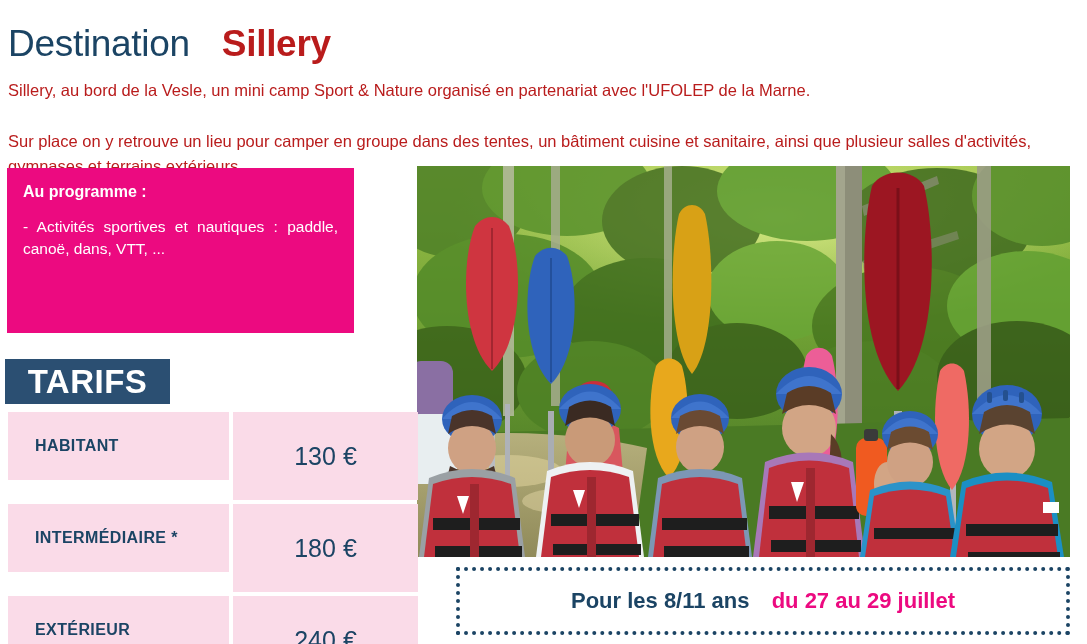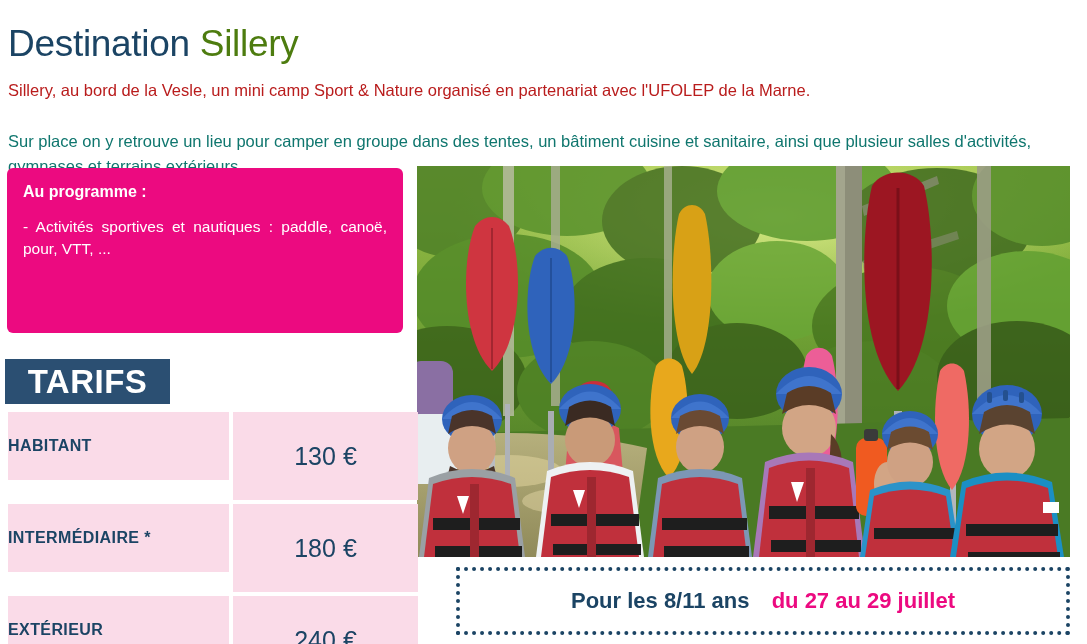--- a/index.html
+++ b/index.html
@@ -28,8 +28,9 @@
     white-space: nowrap;
   }
   .page-title .accent {
-    color: #4d7c0f;
-    font-weight: 400;
+    color: #b91c1c;
+    font-weight: 700;
+    margin-left: 22px;
   }
 
   .intro-1 {

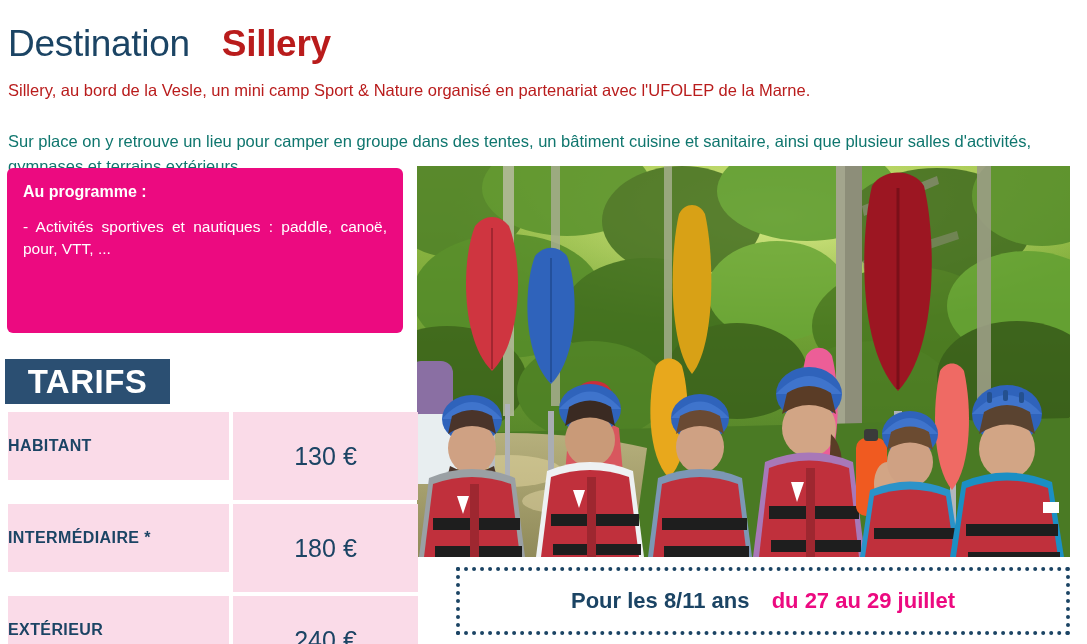--- a/index.html
+++ b/index.html
@@ -49,7 +49,7 @@
     width: 1060px;
     font-size: 16.5px;
     line-height: 25px;
-    color: #0f766e;
+    color: #b91c1c;
     margin-top: 31px;
   }
 

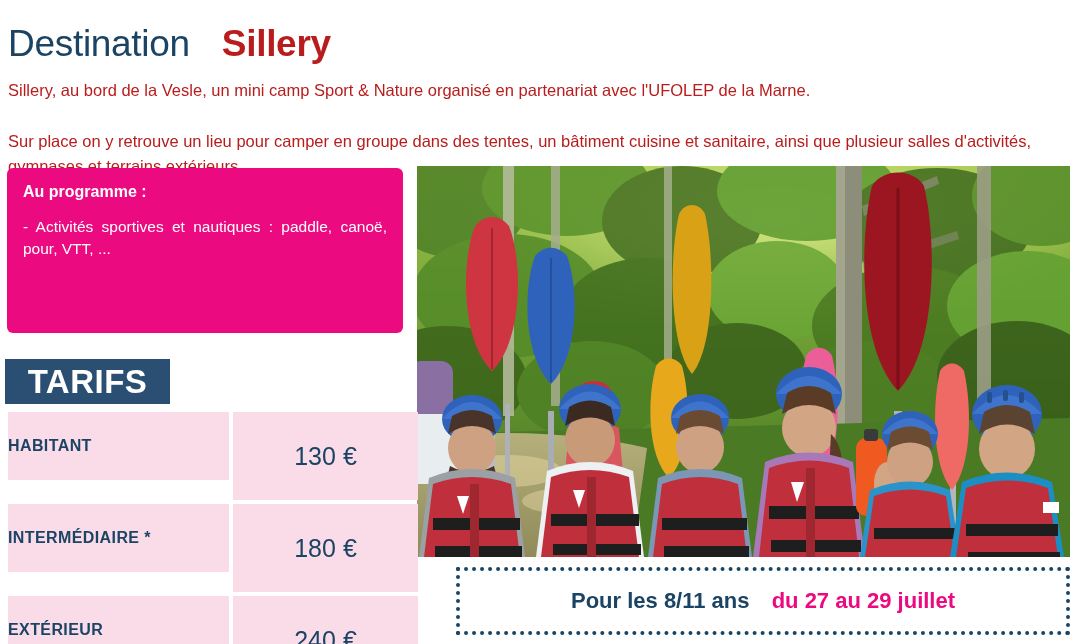--- a/index.html
+++ b/index.html
@@ -58,14 +58,13 @@
     position: absolute;
     left: 7px;
     top: 168px;
-    width: 396px;
+    width: 347px;
     height: 165px;
     background: #ec0a80;
     box-sizing: border-box;
     padding: 14px 16px 0 16px;
     color: #ffffff;
     z-index: 5;
-    border-radius: 6px;
   }
   .programme-title {
     font-size: 16px;

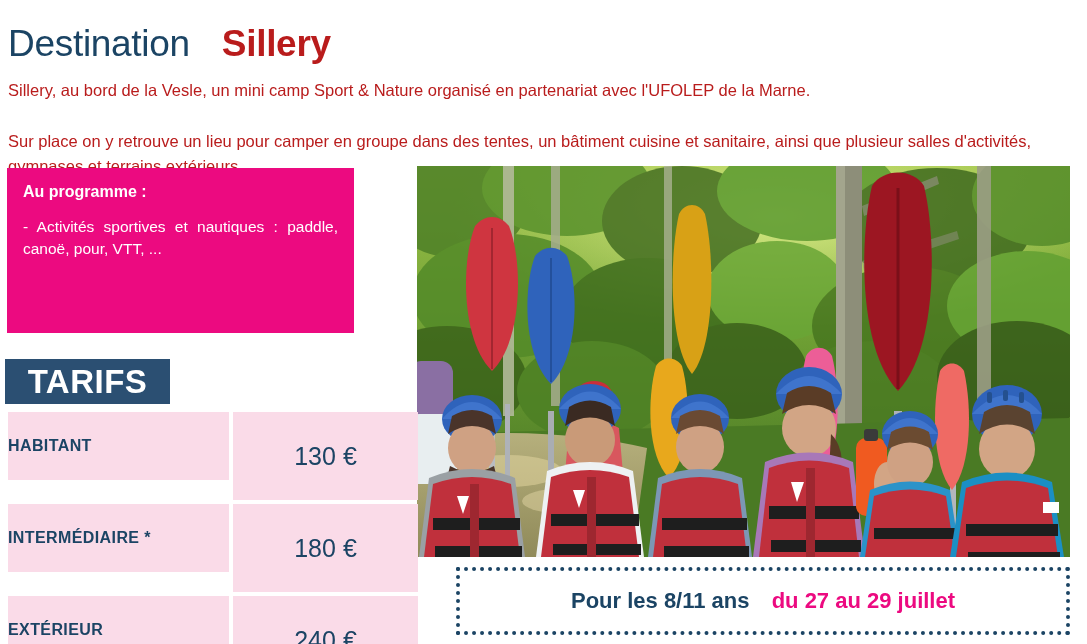--- a/index.html
+++ b/index.html
@@ -377,7 +377,7 @@
 
 <div class="programme-box">
   <div class="programme-title">Au programme :</div>
-  <div class="programme-item">- Activités sportives et nautiques : paddle, canoë, pour, VTT, ...</div>
+  <div class="programme-item">- Activités sportives et nautiques : paddle, canoë, dans, VTT, ...</div>
 </div>
 
 <div class="tarifs-header">TARIFS</div>

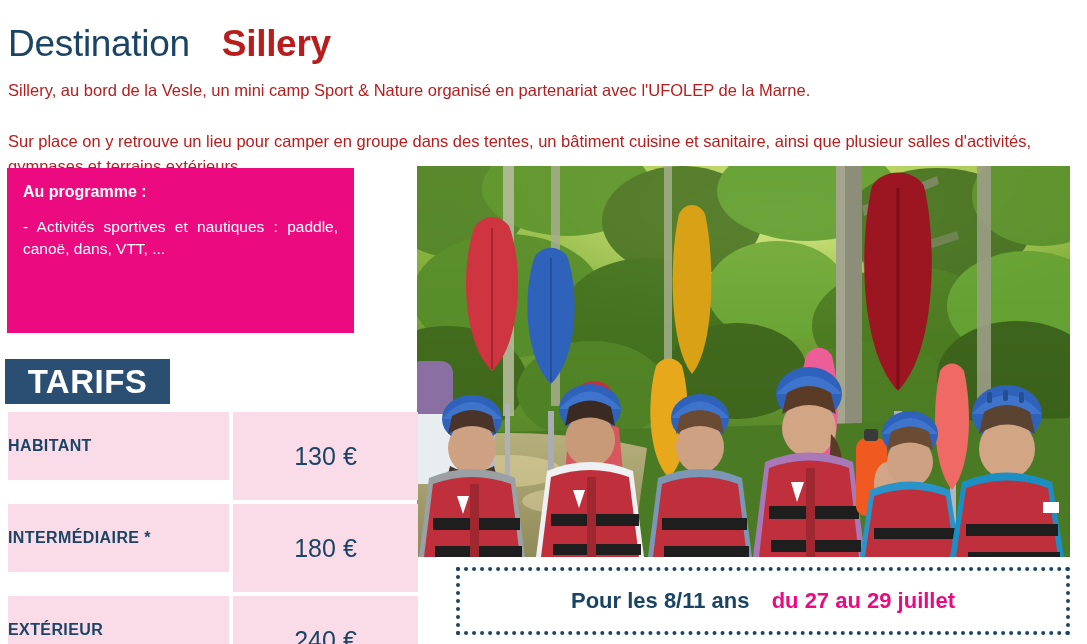--- a/index.html
+++ b/index.html
@@ -131,6 +131,7 @@
     background: #fadbe8;
     display: flex;
     align-items: center;
+    padding-left: 27px;
     box-sizing: border-box;
     font-size: 16px;
     font-weight: 700;

